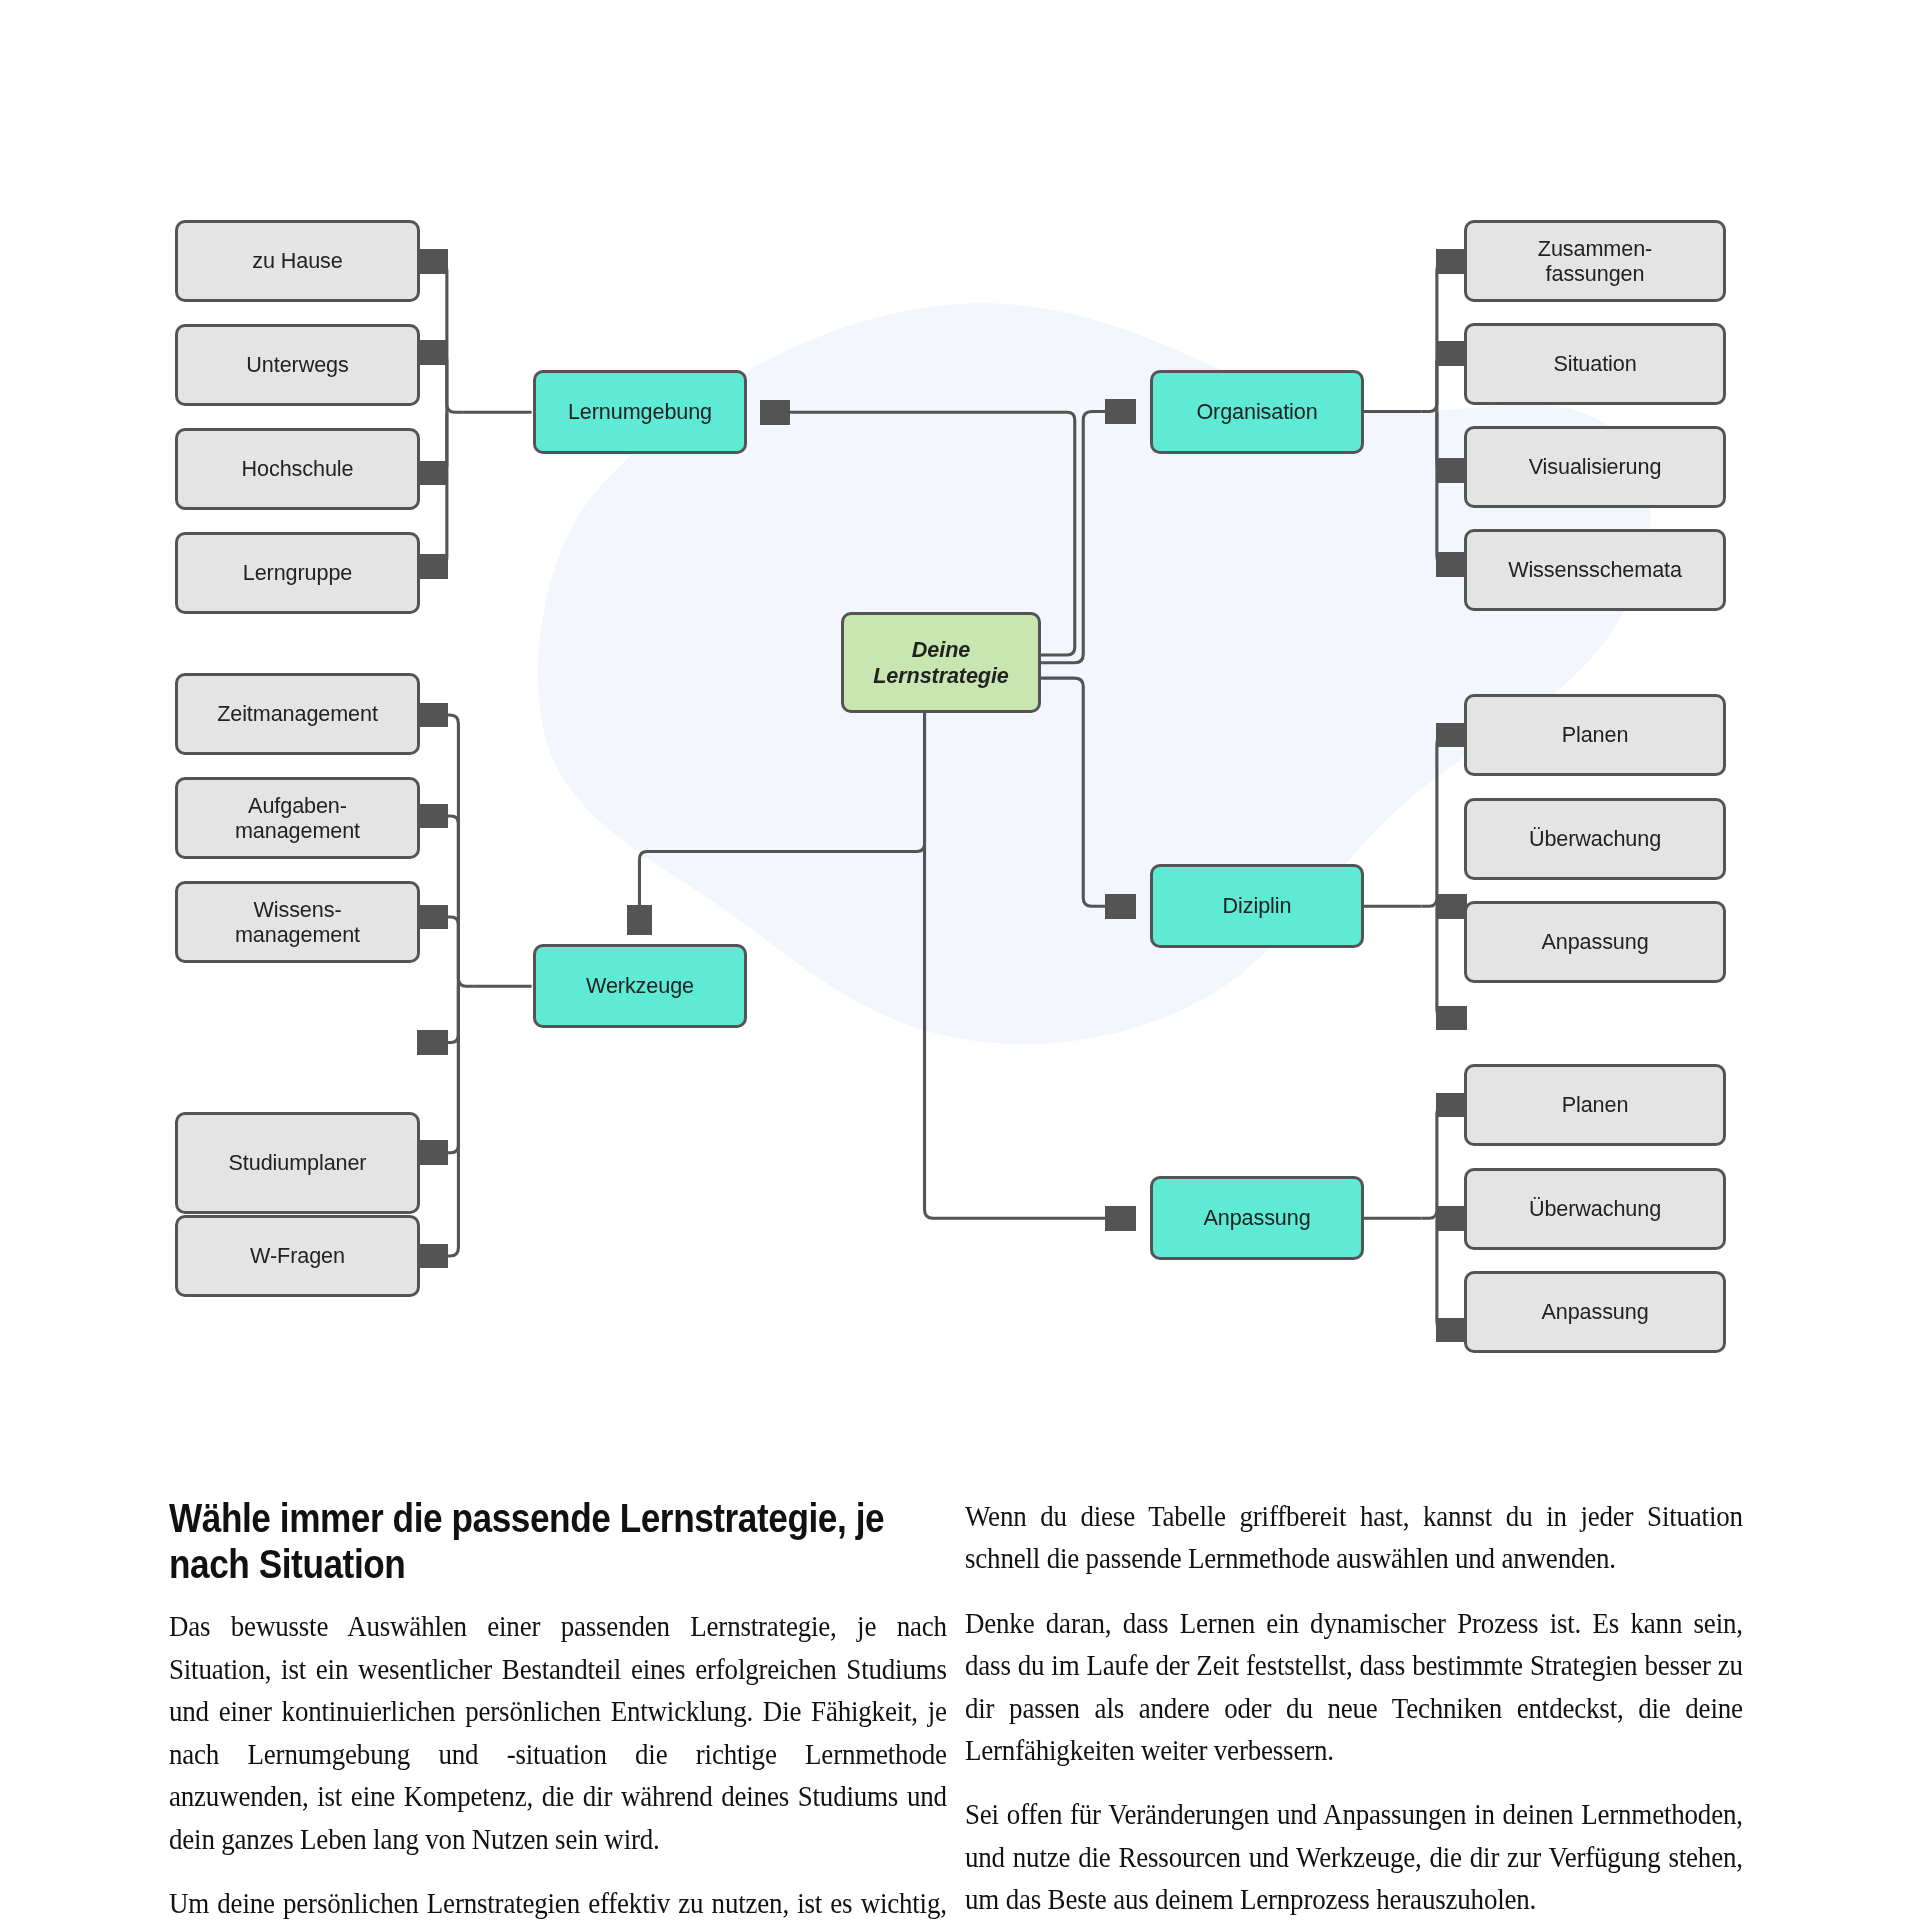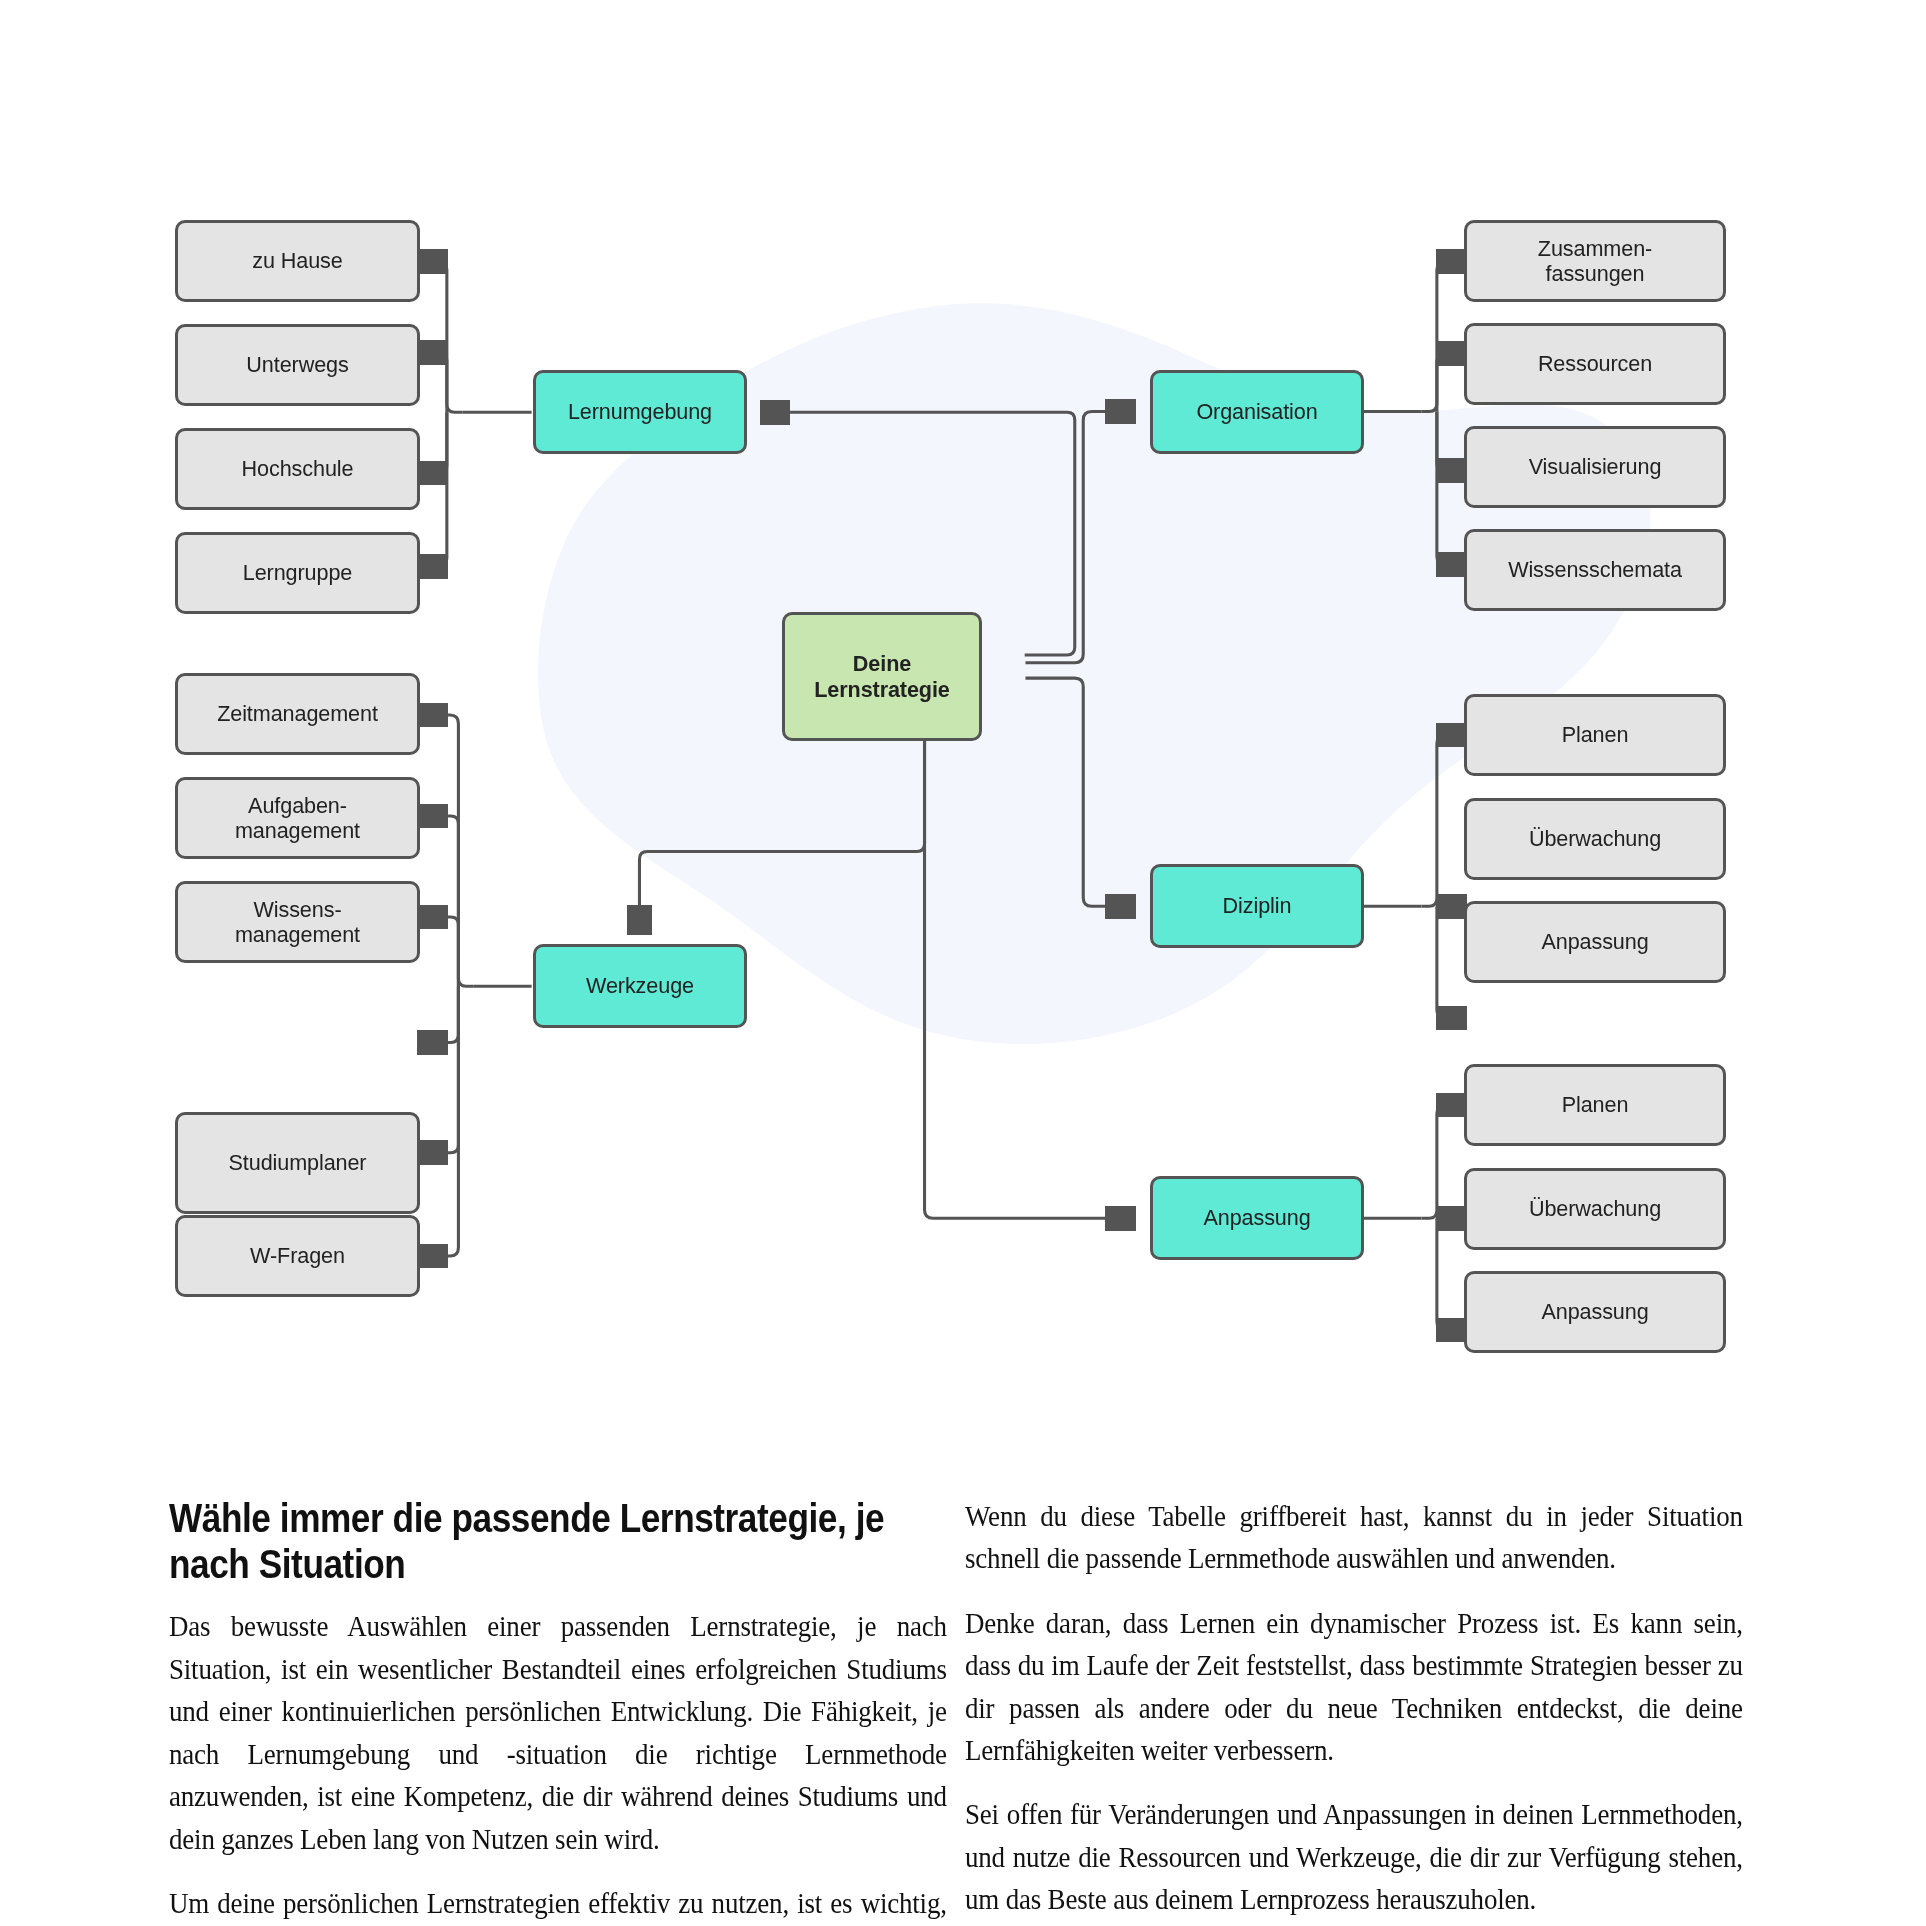--- a/index.html
+++ b/index.html
@@ -181,7 +181,7 @@
       <span class="ml">Zusammen-<br>fassungen</span>
     </div>
     <div class="node leaf" style="left:1464px;top:323px;width:262px;height:82px;">
-      <span>Ressourcen</span>
+      <span>Situation</span>
     </div>
     <div class="node leaf" style="left:1464px;top:426px;width:262px;height:82px;">
       <span>Visualisierung</span>

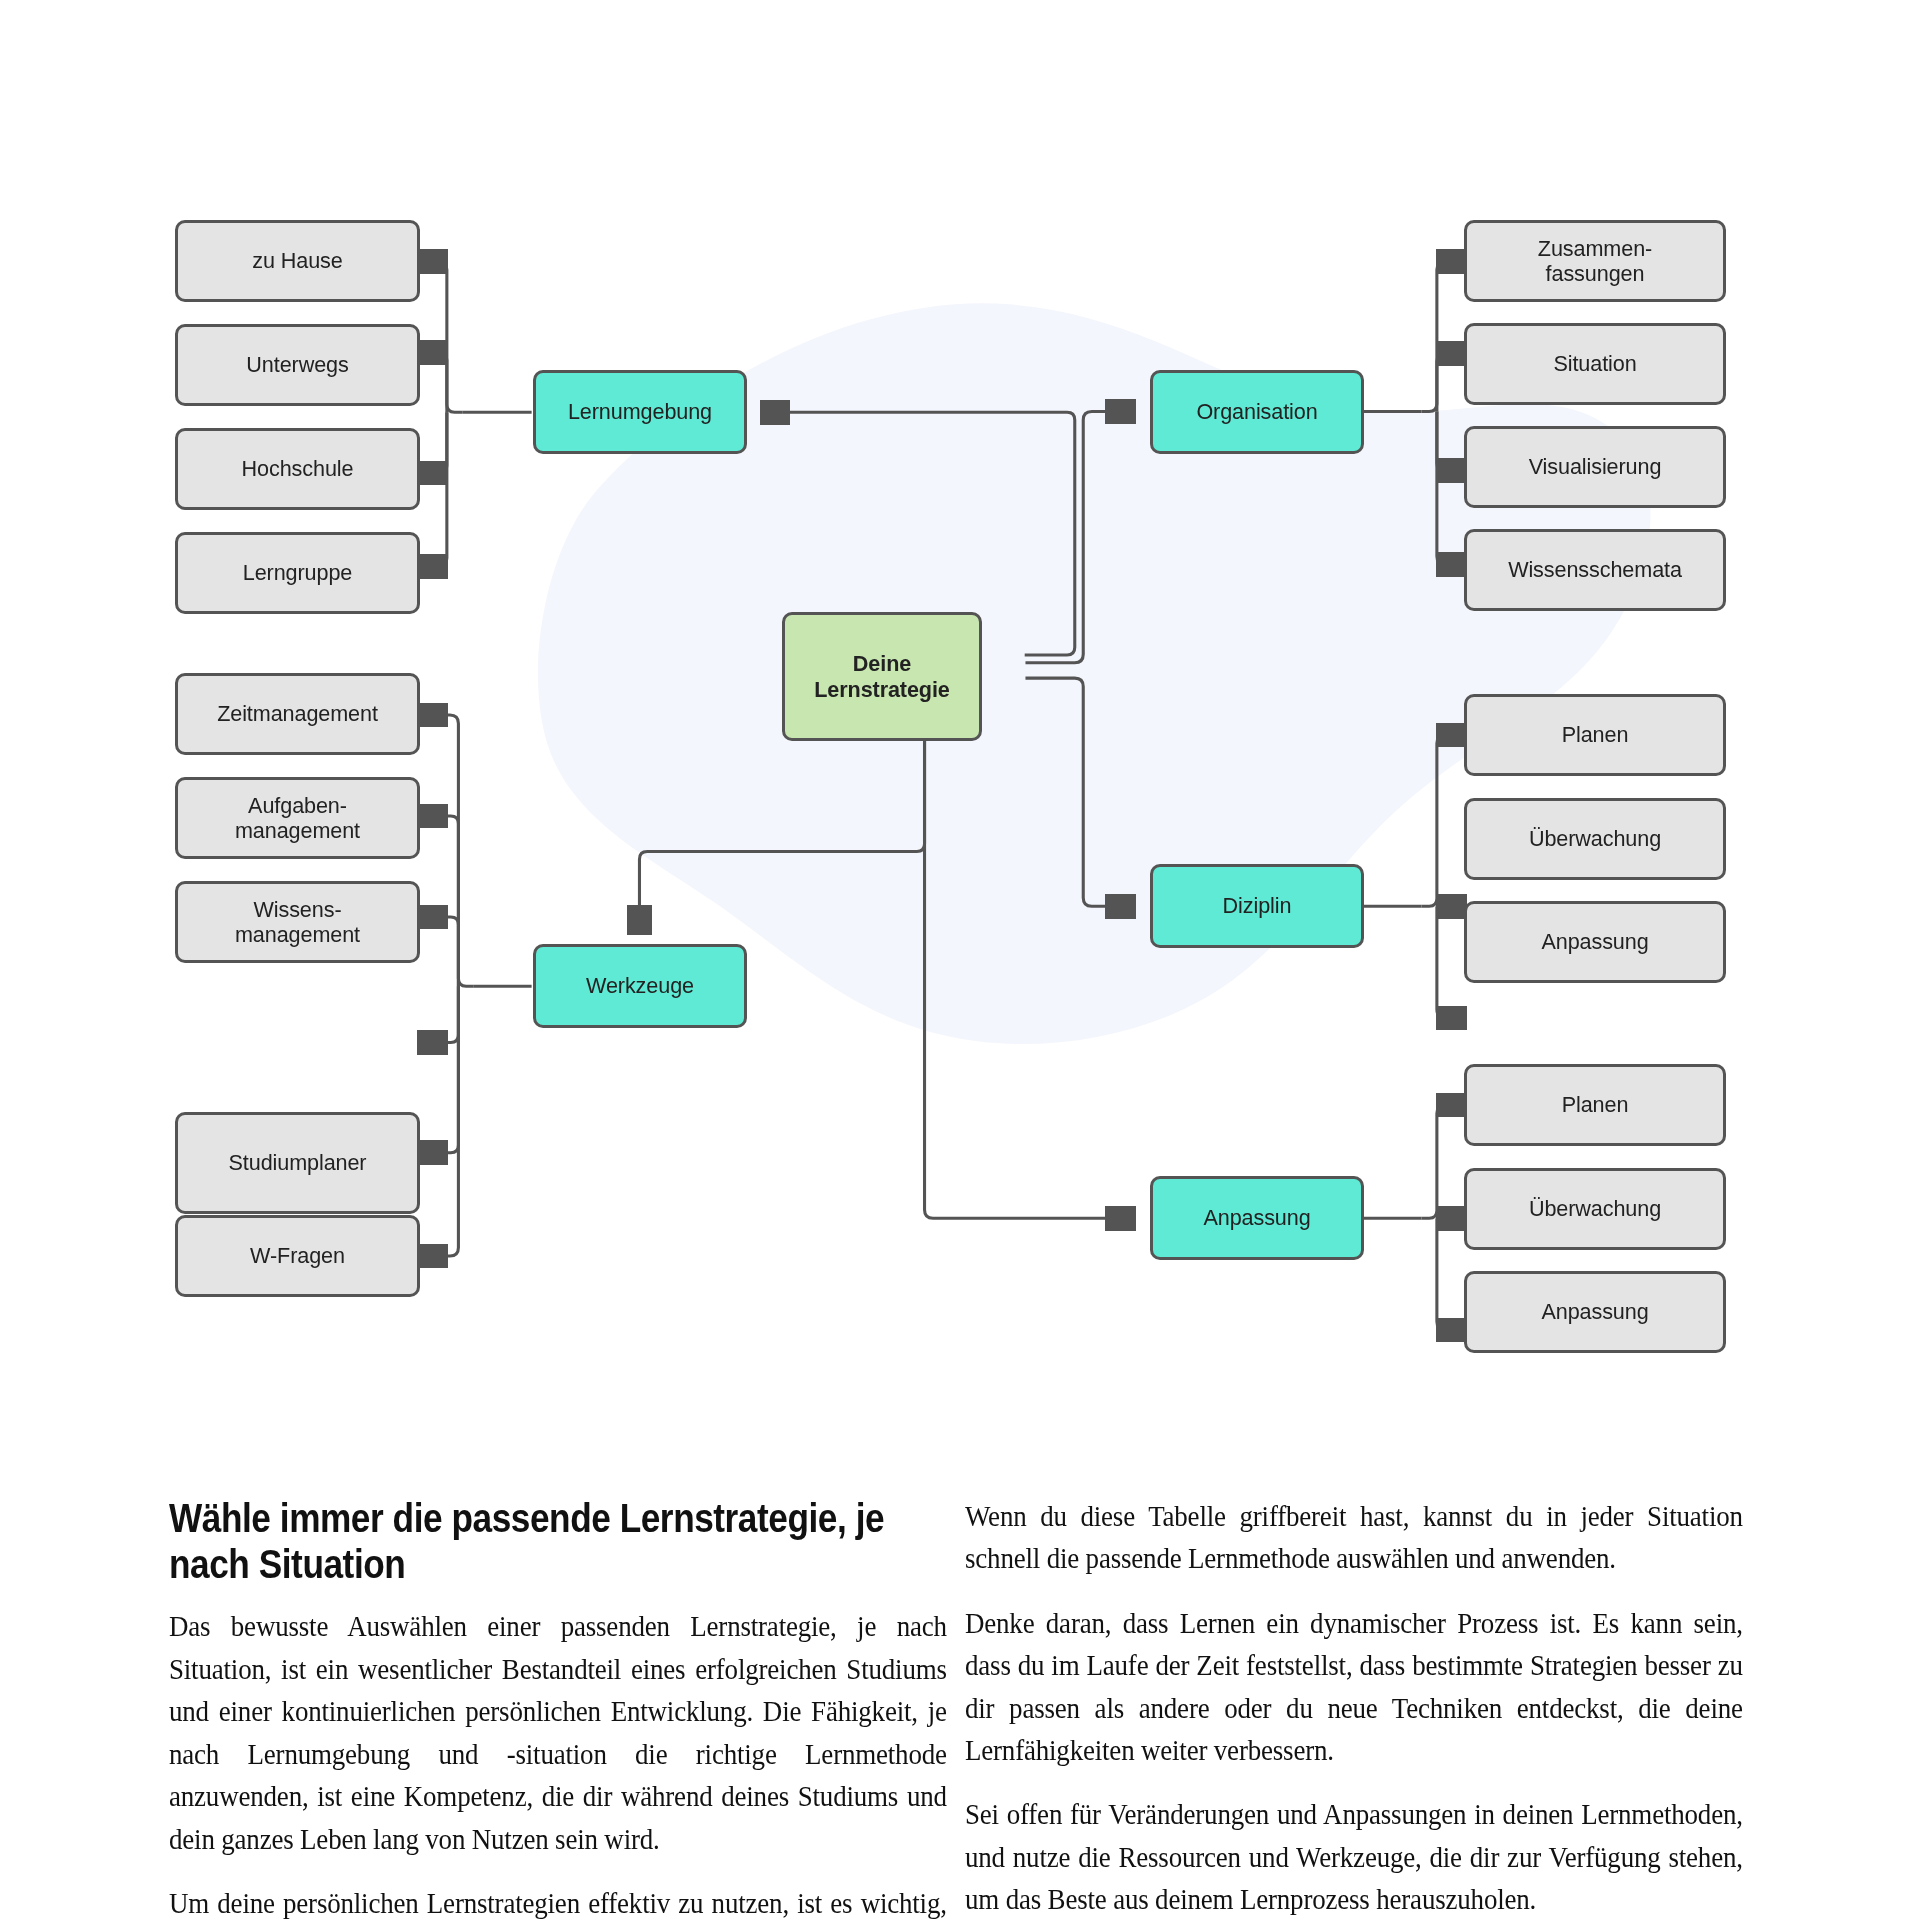--- a/index.html
+++ b/index.html
@@ -170,7 +170,7 @@
       <span>Werkzeuge</span>
     </div>
 
-    <div class="node root" style="left:782px;top:612px;width:200px;height:129px;">
+    <div class="node root" style="left:841px;top:612px;width:200px;height:101px;font-style:italic;">
       <span class="ml">Deine<br>Lernstrategie</span>
     </div>
 

